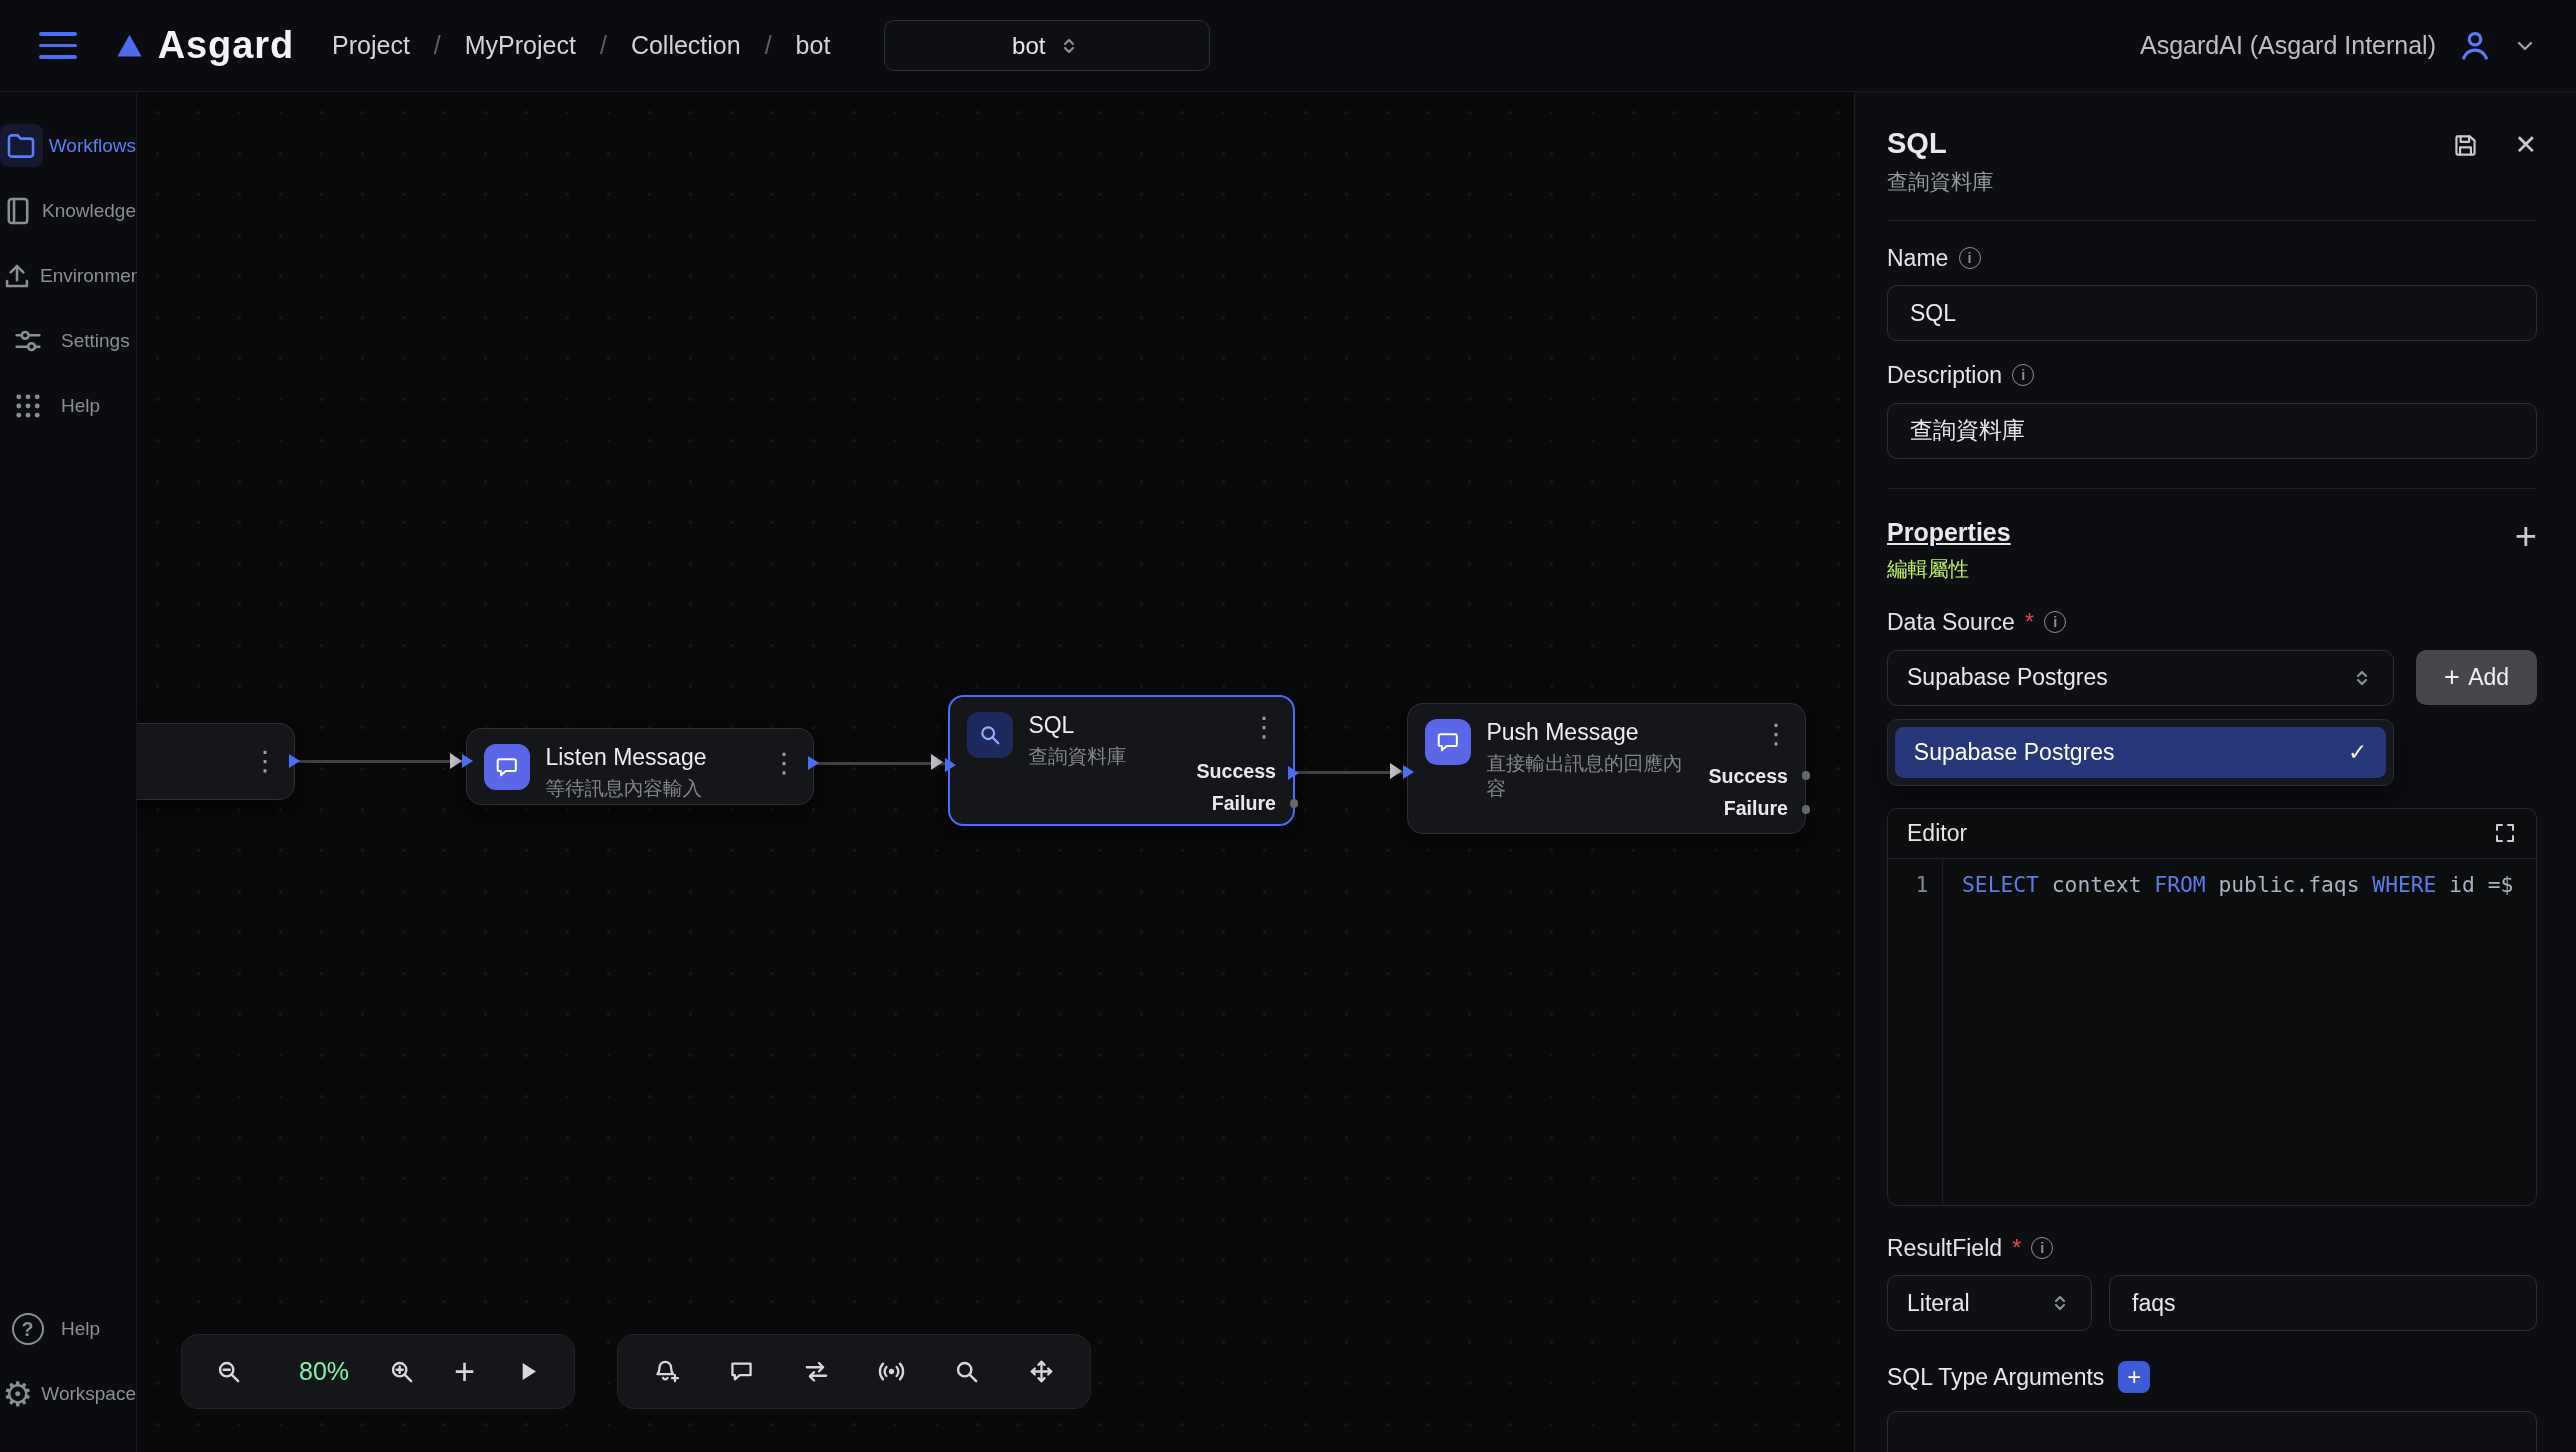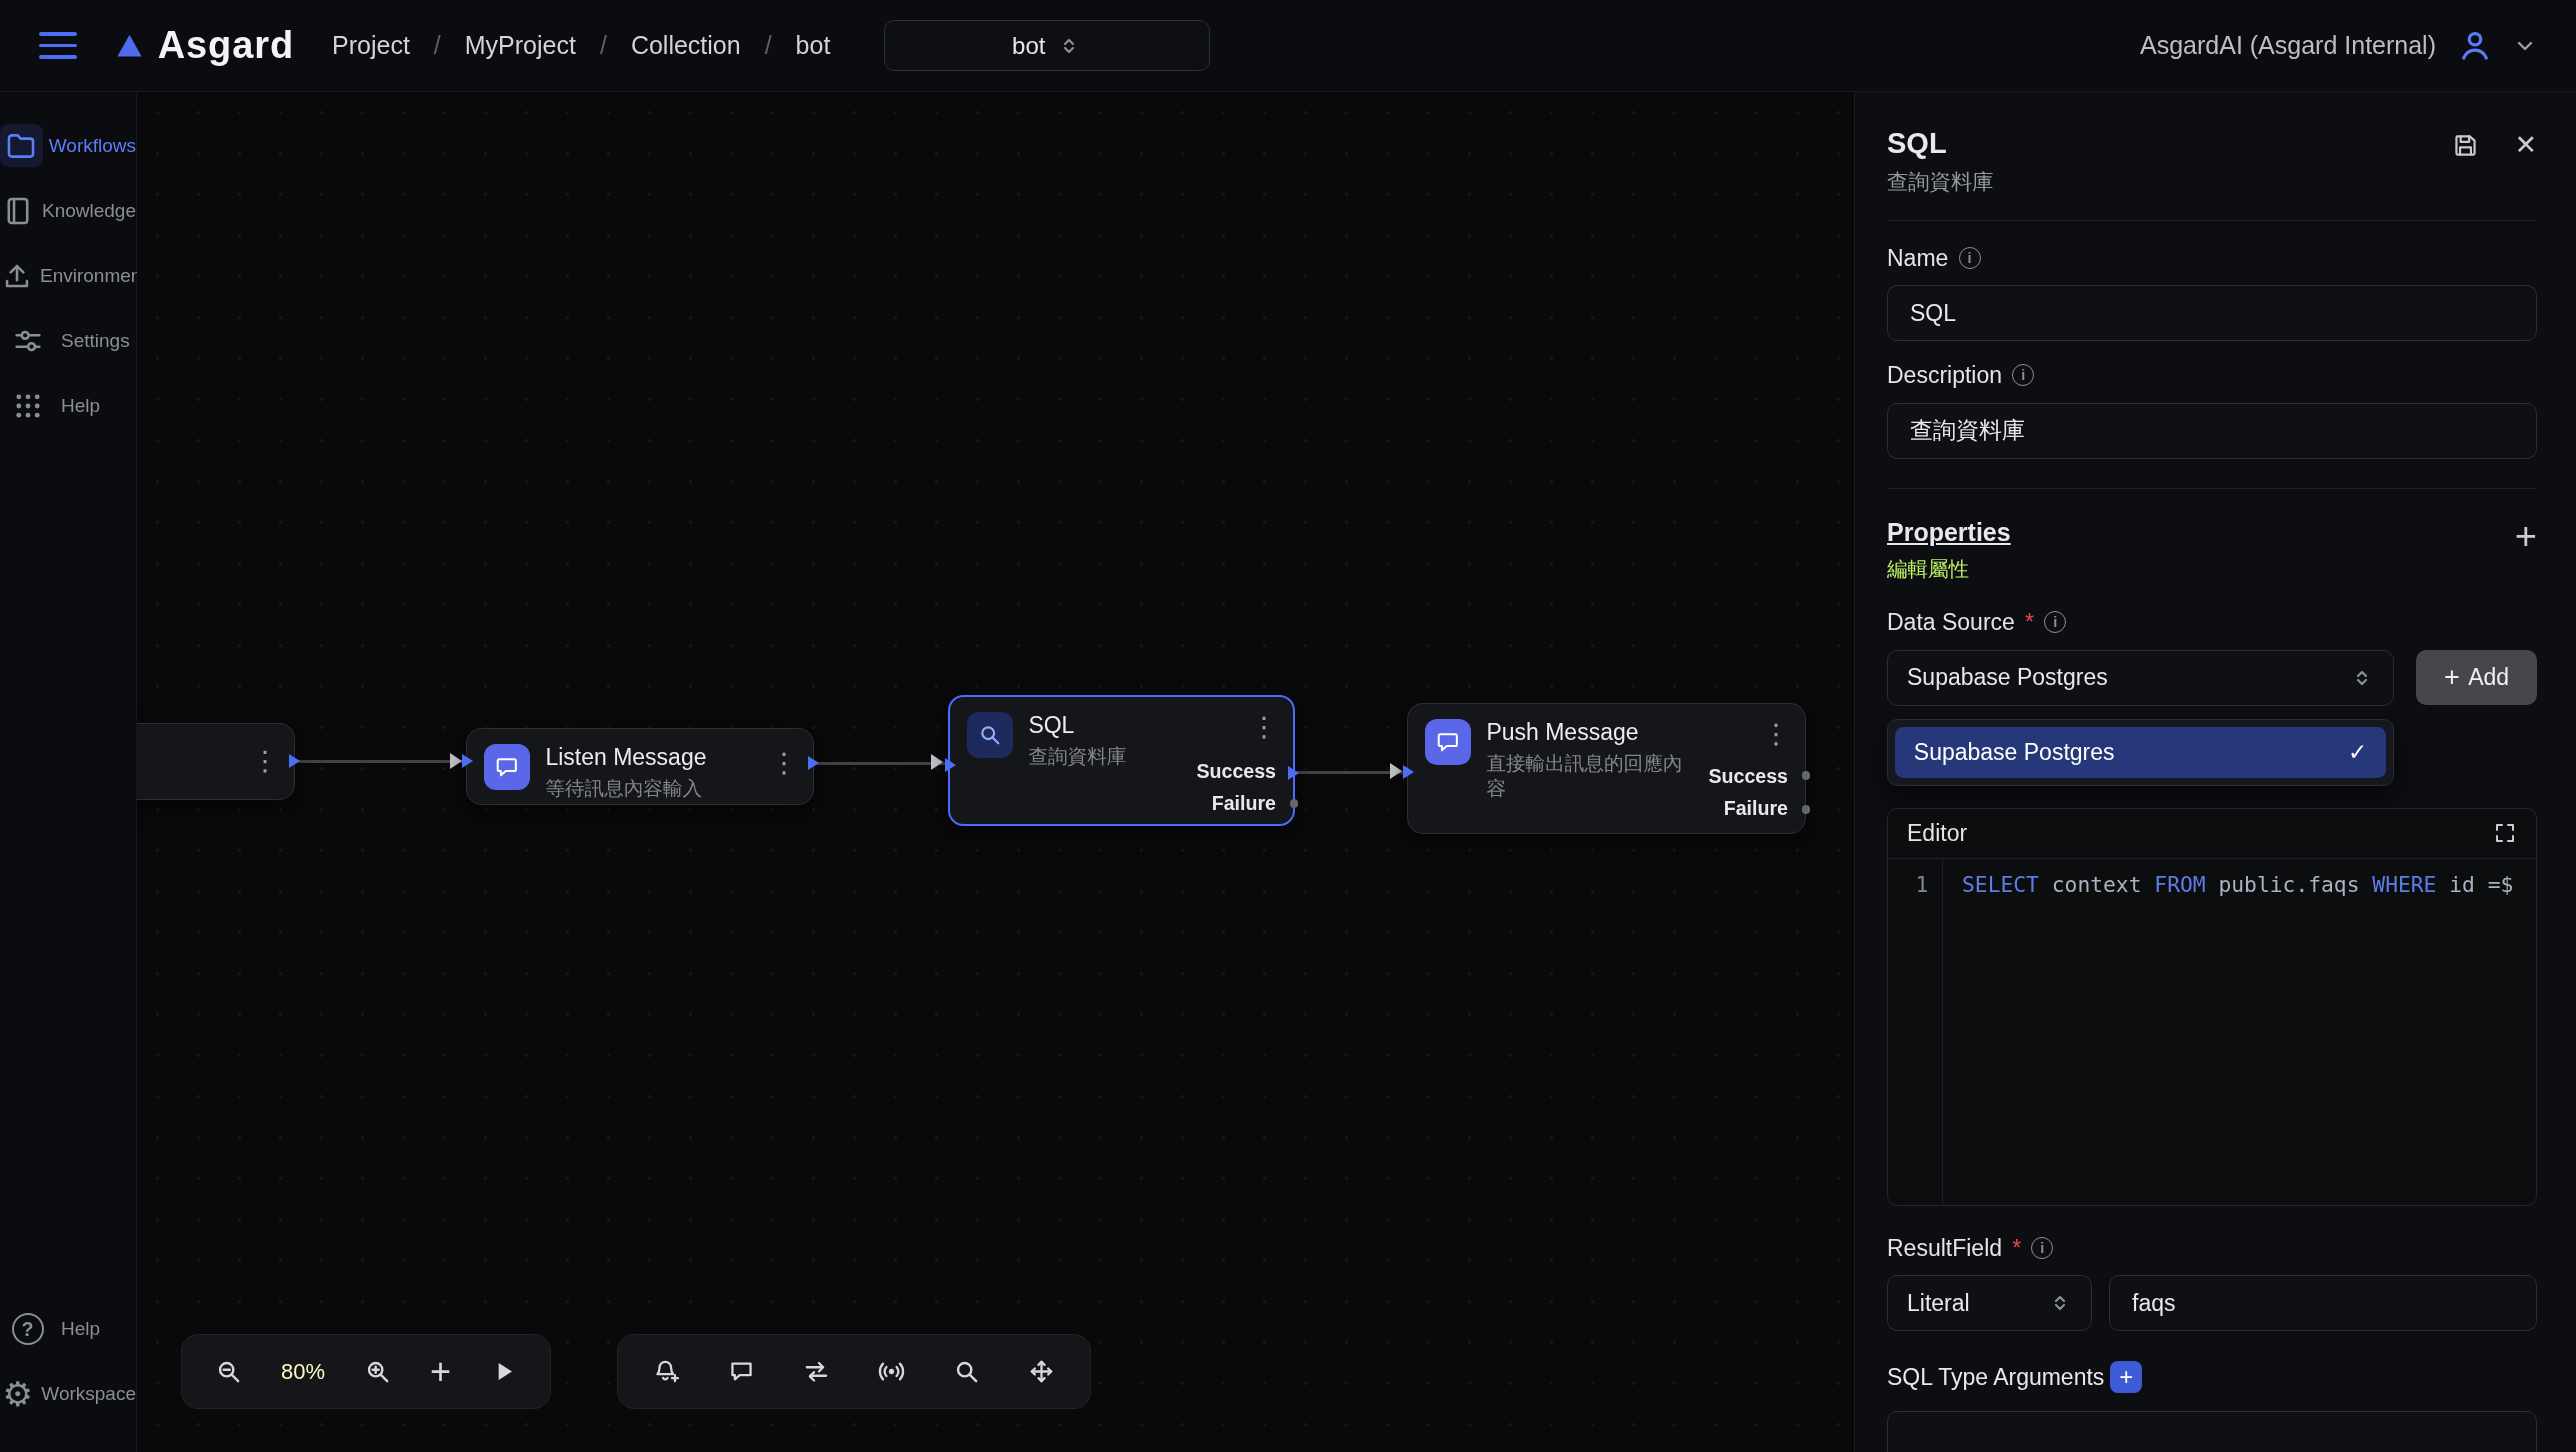--- a/index.html
+++ b/index.html
@@ -92,7 +92,7 @@
     display:flex; align-items:center;
   }
   .tool-group .tool { display:flex; align-items:center; justify-content:center; cursor:pointer; }
-  .zoom-level { font-size:22px; color:#fef9c3; }
+  .zoom-level { font-size:25px; color:#86efac;margin-left:18px; }
   .plus-glyph { font-size:36px; line-height:36px; color:#d6d8dc; }
 
   

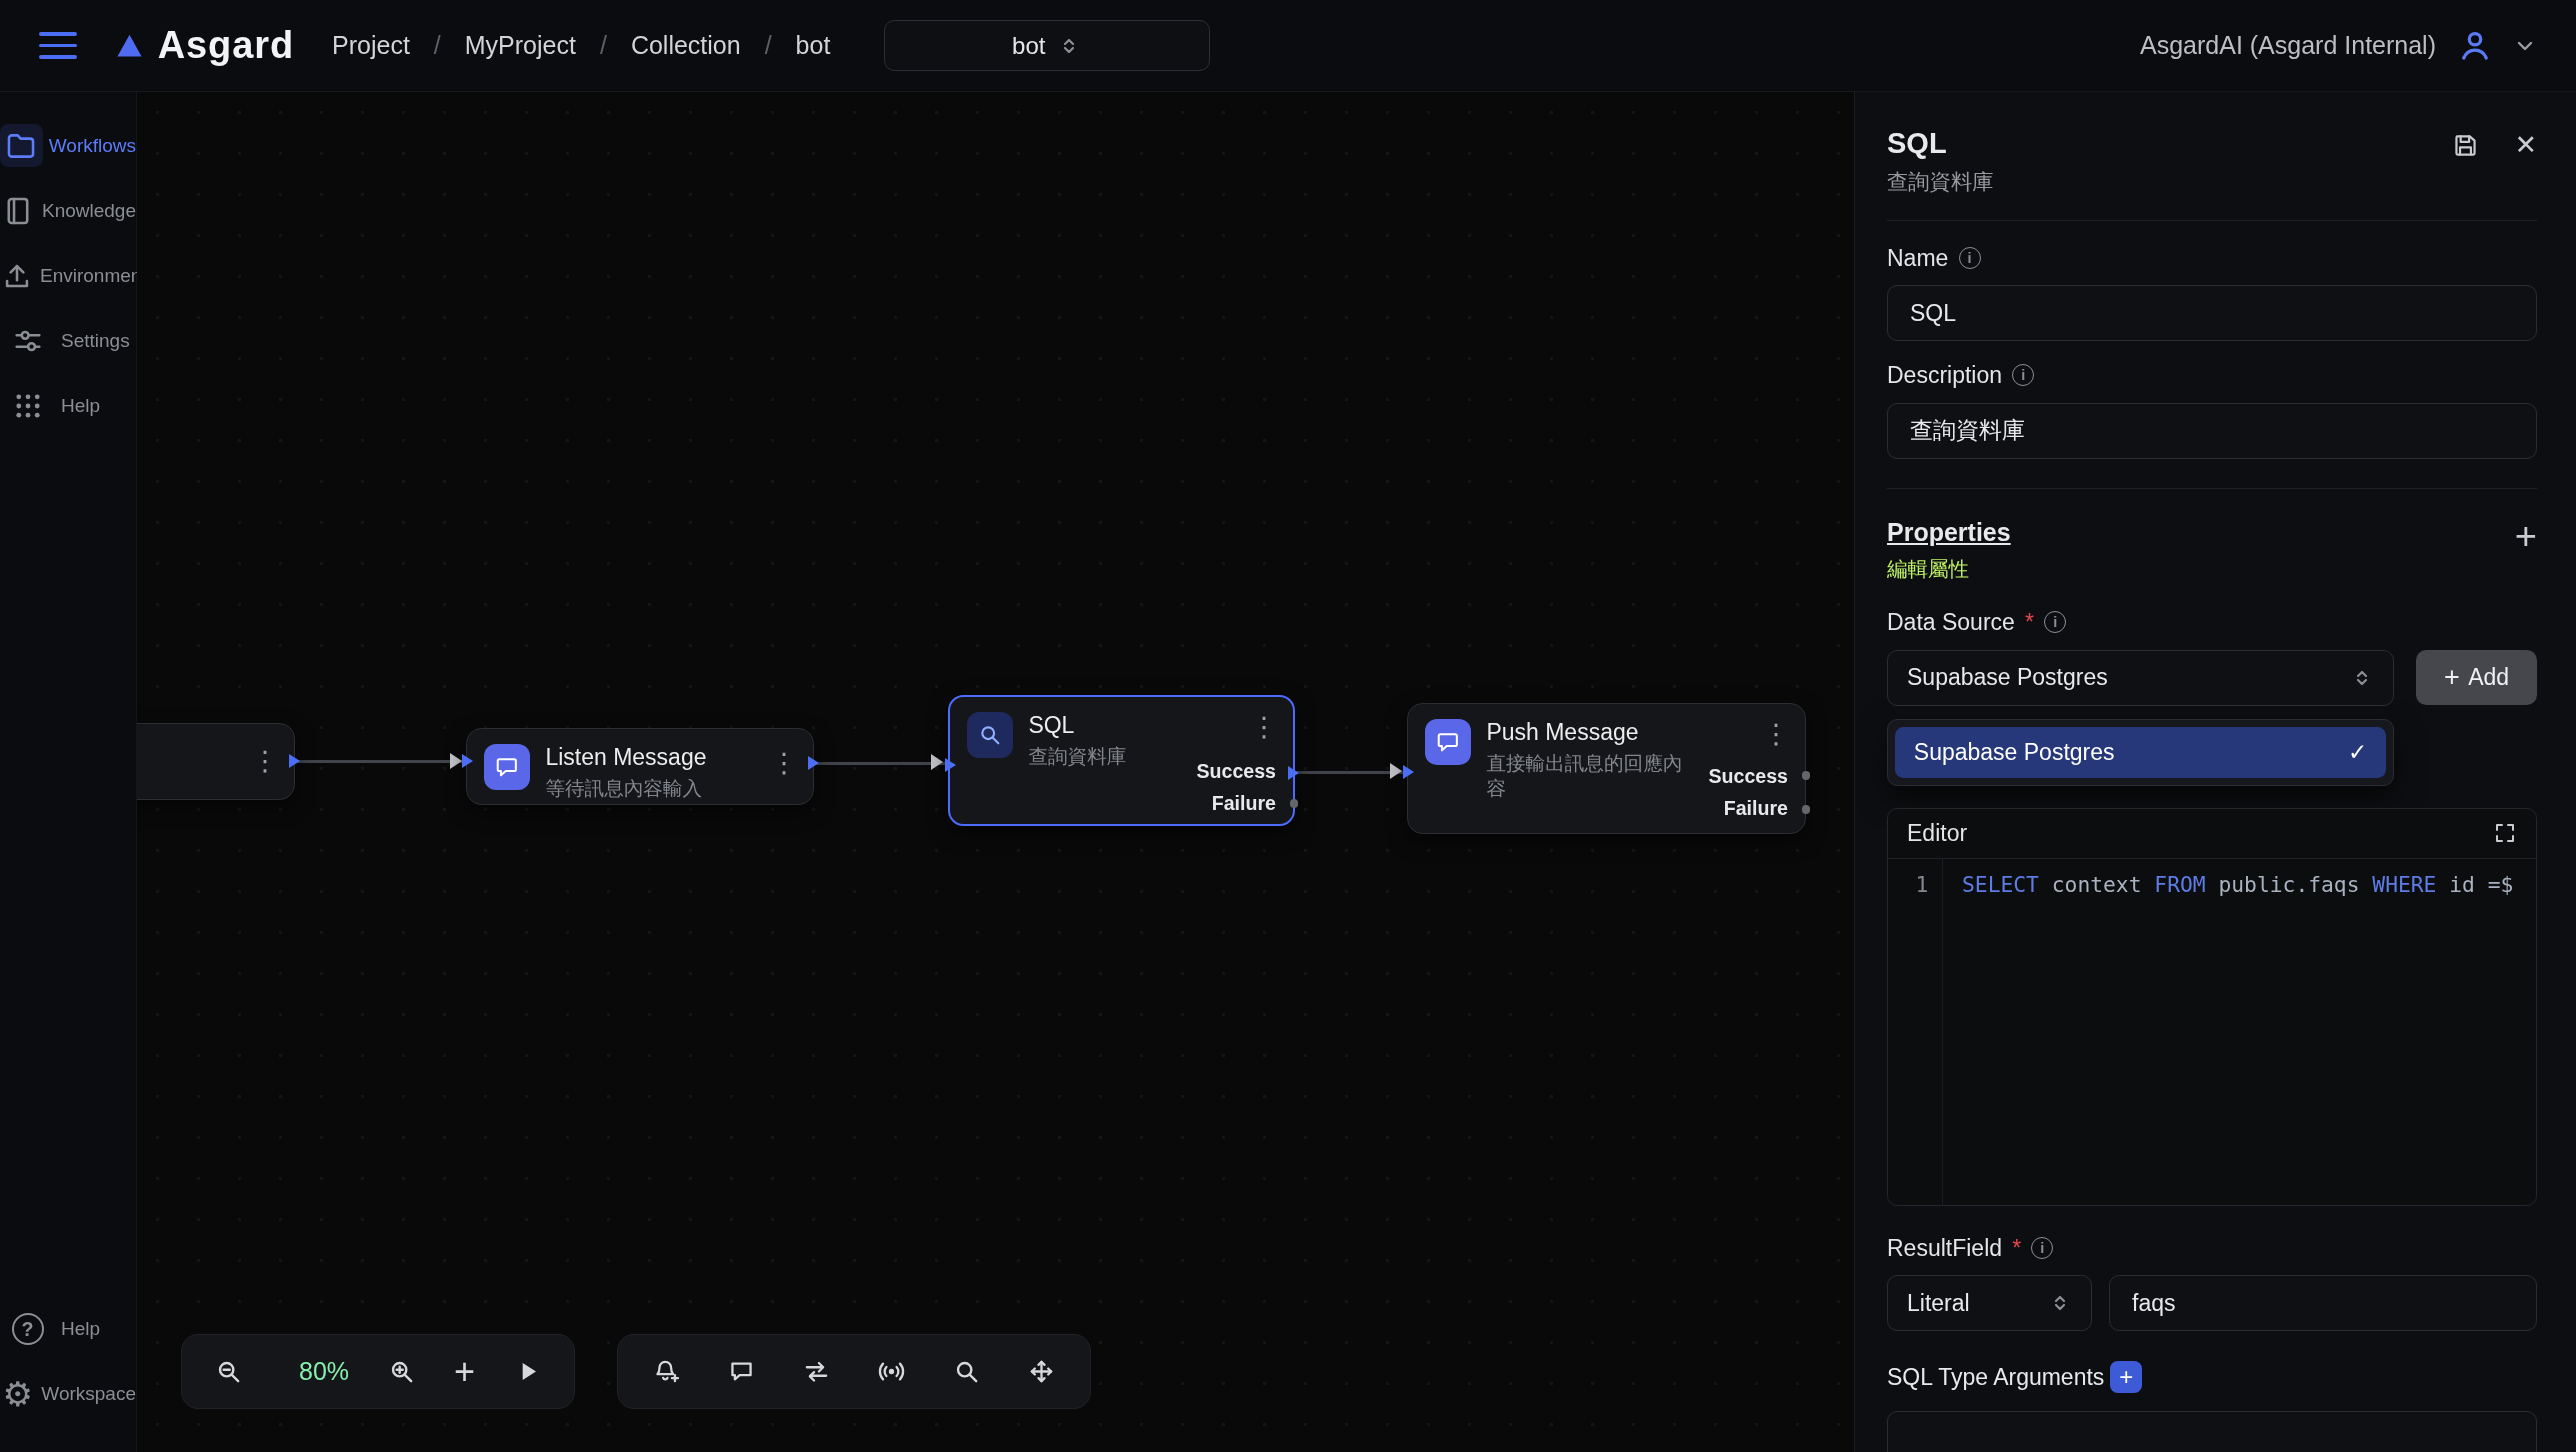--- a/index.html
+++ b/index.html
@@ -160,7 +160,7 @@
   .rf-row { display:flex; gap:17px; margin-top:13.7px; }
   .rf-select { width:205px; }
   .rf-input { flex:1; margin-top:0; }
-  .args-row { display:flex; align-items:center; gap:6px; margin-top:29px; height:34px; }
+  .args-row { display:flex; align-items:center; gap:14px; margin-top:29px; height:34px; }
   .mini-add {
     width:32px; height:32px; border-radius:7.7px; background:#3d5bd7; color:#fff;
     display:flex; align-items:center; justify-content:center; font-size:24px; cursor:pointer;

